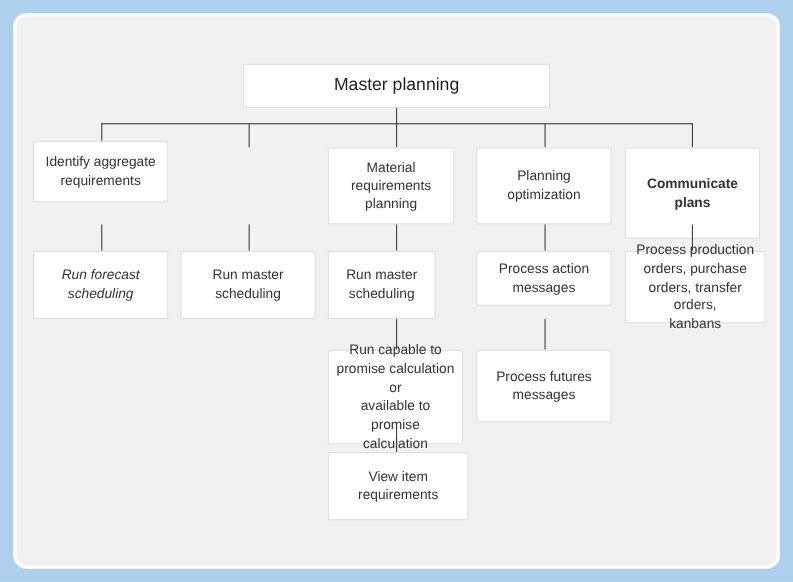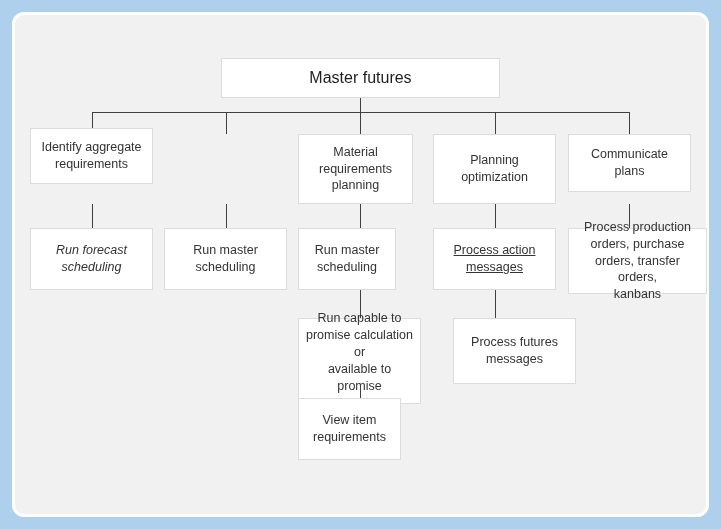--- a/index.html
+++ b/index.html
@@ -80,7 +80,7 @@
 
   <div id="diagram">
 
-    <div class="node root" style="left:221px; top:58px; width:279px; height:40px;">Master futures</div>
+    <div class="node root" style="left:221px; top:58px; width:279px; height:40px;">Master planning</div>
 
     <div class="line v" style="left:360px; top:98px; height:15px;"></div>
 

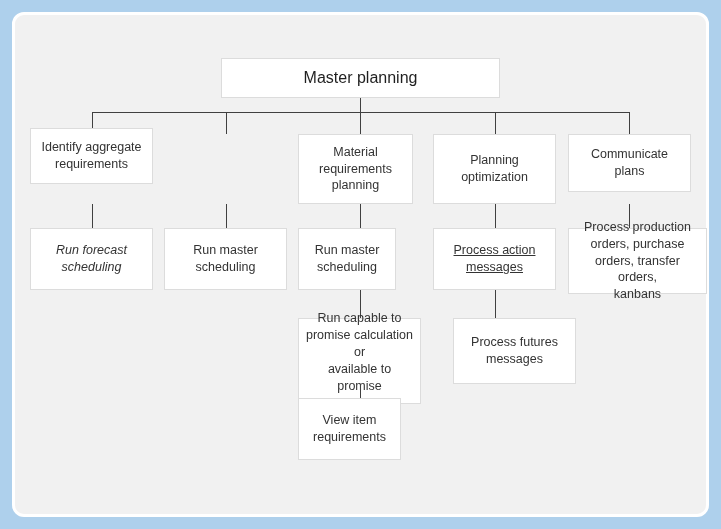--- a/index.html
+++ b/index.html
@@ -138,7 +138,7 @@
     <div class="node" style="left:433px; top:318px; width:123px; height:66px;margin-left:20px;">Process futures
 messages</div>
 
-    <div class="node" style="left:568px; top:134px; width:123px; height:58px;">Communicate plans</div>
+    <div class="node" style="left:568px; top:134px; width:123px; height:83px;font-weight:bold;">Communicate plans</div>
 
     <div class="line v" style="left:629px; top:204px; height:24px;"></div>
 

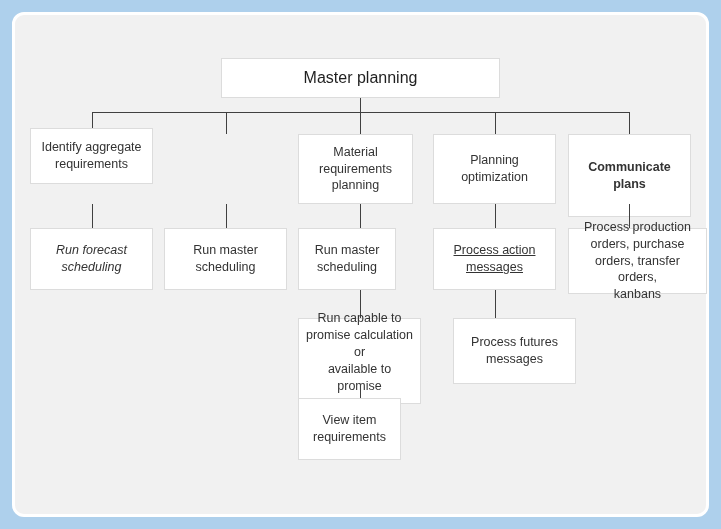--- a/index.html
+++ b/index.html
@@ -142,7 +142,7 @@
 
     <div class="line v" style="left:629px; top:204px; height:24px;"></div>
 
-    <div class="node" style="left:568px; top:228px; width:139px; height:66px;">Process production
+    <div class="node" style="left:568px; top:228px; width:128px; height:66px;">Process production
 orders, purchase
 orders, transfer orders,
 kanbans</div>

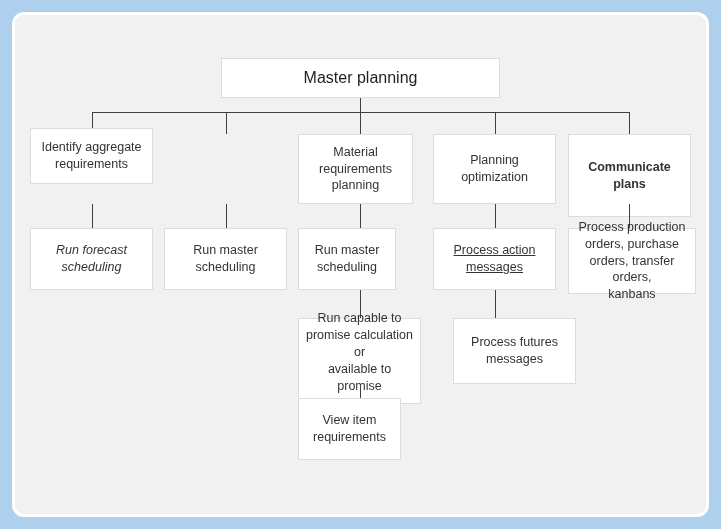--- a/index.html
+++ b/index.html
@@ -130,7 +130,7 @@
 
     <div class="line v" style="left:495px; top:204px; height:24px;"></div>
 
-    <div class="node" style="left:433px; top:228px; width:123px; height:62px;text-decoration:underline;">Process action
+    <div class="node" style="left:433px; top:228px; width:123px; height:50px;">Process action
 messages</div>
 
     <div class="line v" style="left:495px; top:290px; height:28px;"></div>

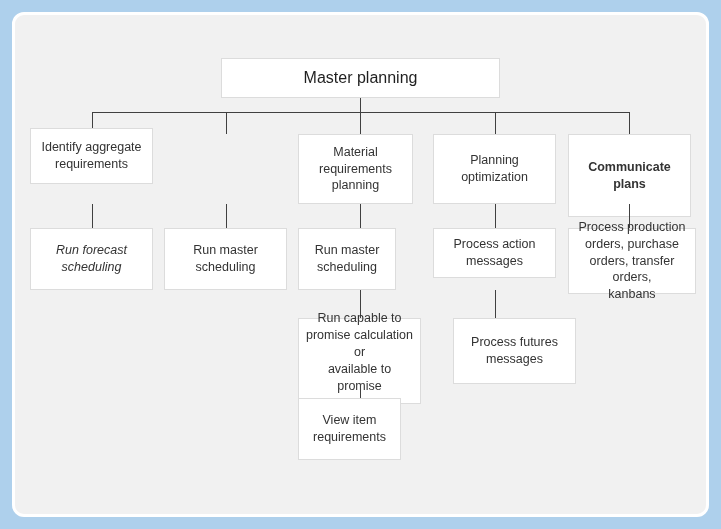--- a/index.html
+++ b/index.html
@@ -135,7 +135,7 @@
 
     <div class="line v" style="left:495px; top:290px; height:28px;"></div>
 
-    <div class="node" style="left:433px; top:318px; width:123px; height:66px;margin-left:20px;">Process futures
+    <div class="node" style="left:433px; top:318px; width:123px; height:66px;">Process futures
 messages</div>
 
     <div class="node" style="left:568px; top:134px; width:123px; height:83px;font-weight:bold;">Communicate plans</div>

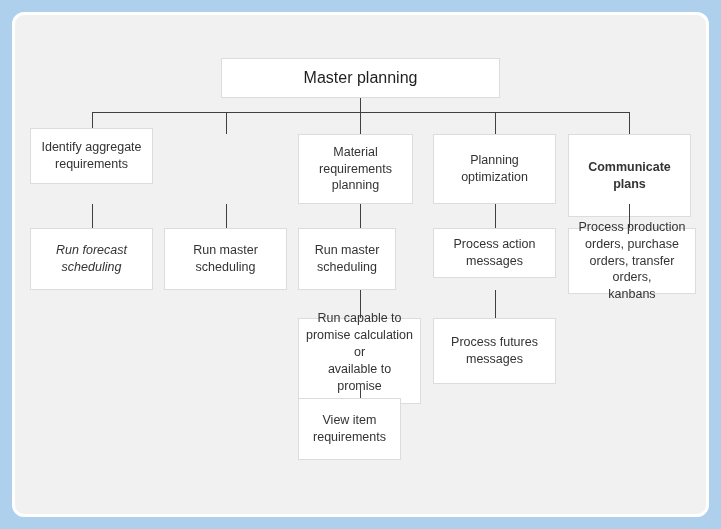--- a/index.html
+++ b/index.html
@@ -122,7 +122,7 @@
 
     <div class="line v" style="left:360px; top:384px; height:27px;"></div>
 
-    <div class="node" style="left:298px; top:398px; width:103px; height:62px;">View item
+    <div class="node" style="left:298px; top:411px; width:128px; height:62px;">View item
 requirements</div>
 
     <div class="node" style="left:433px; top:134px; width:123px; height:70px;">Planning

